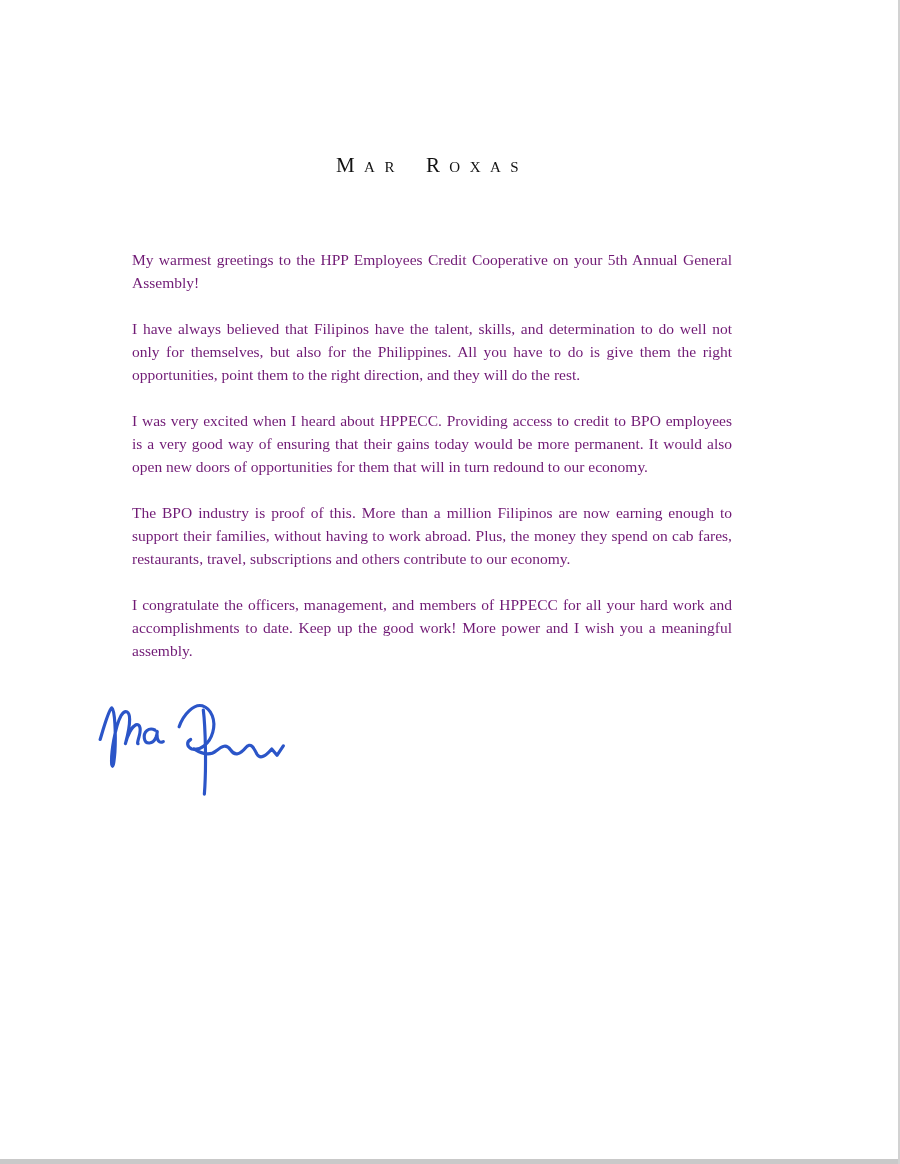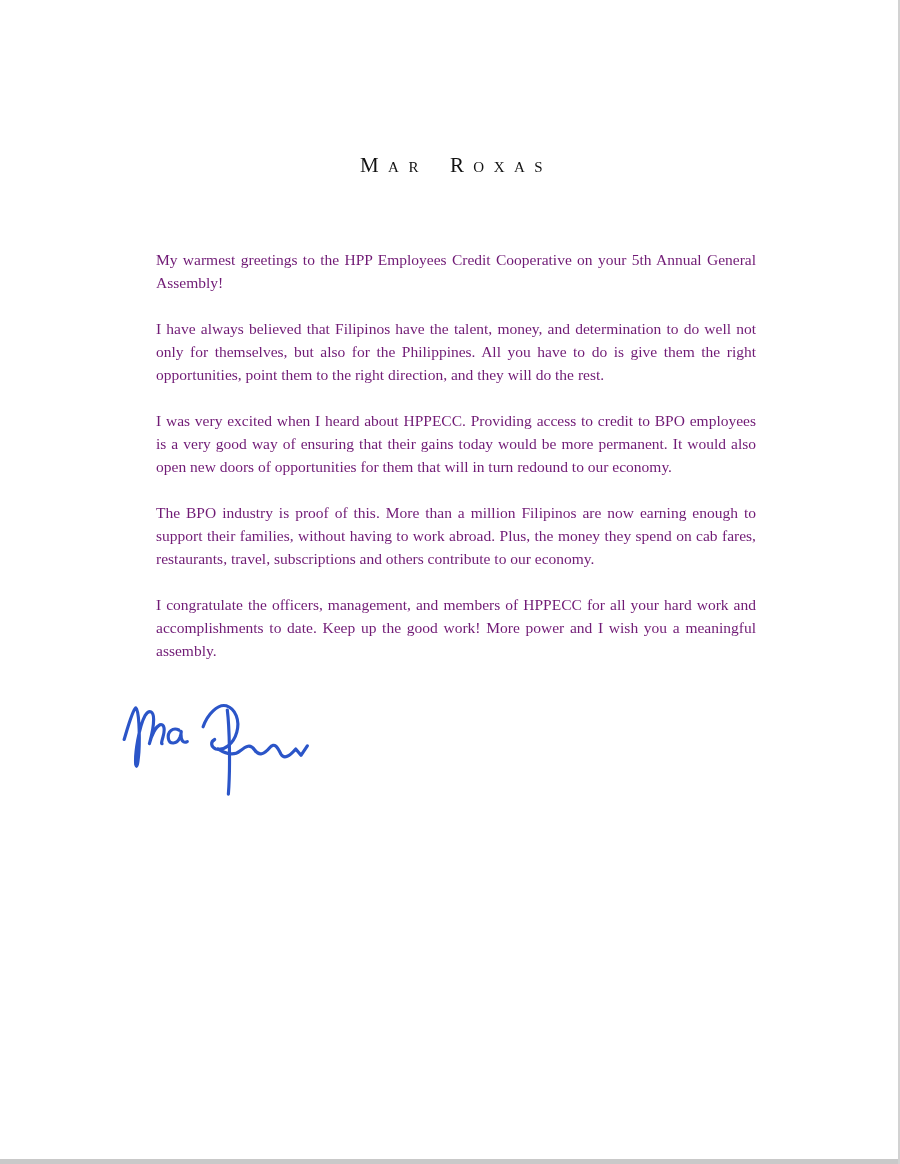--- a/index.html
+++ b/index.html
@@ -29,7 +29,7 @@
   .content {
     position: absolute;
     top: 152px;
-    left: 156px;
+    left: 132px;
     width: 600px;
   }
   .letterhead {

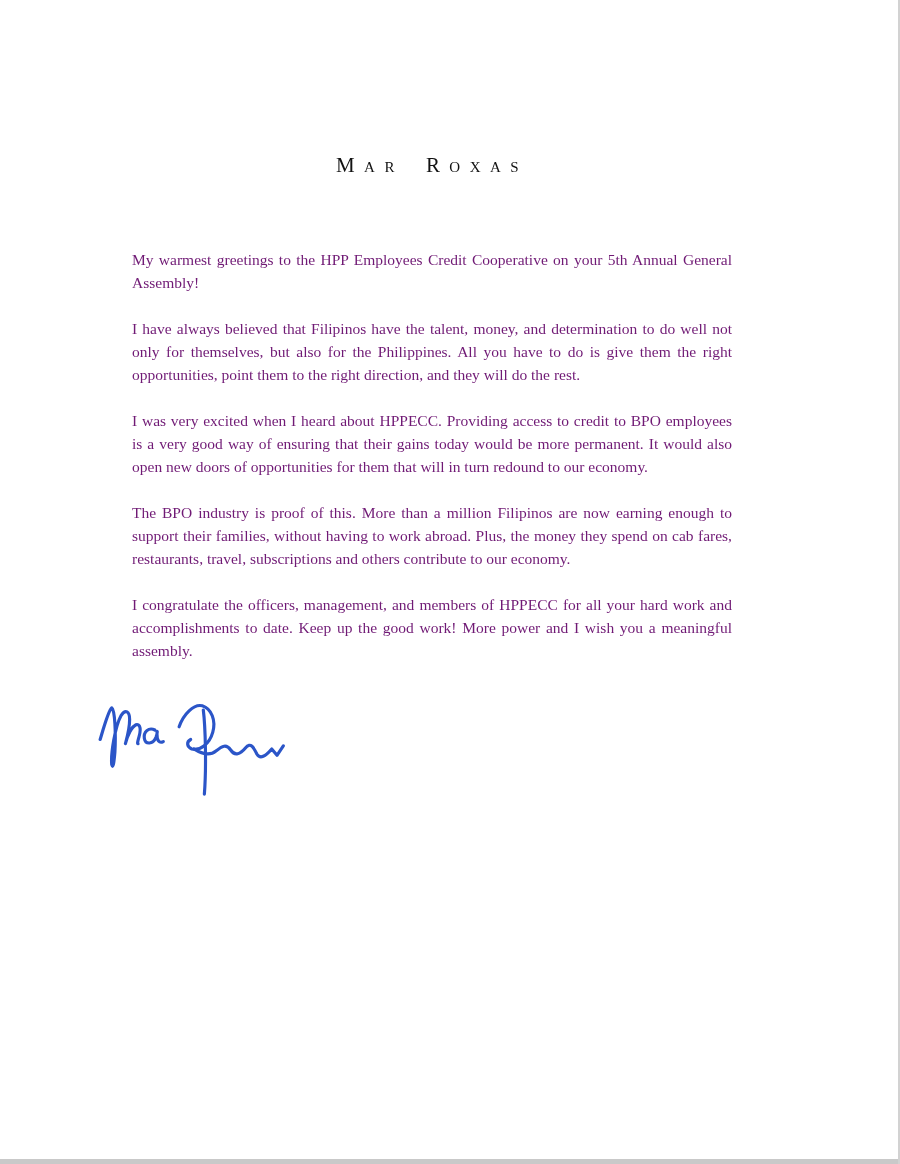--- a/index.html
+++ b/index.html
@@ -71,7 +71,7 @@
 
     <div class="body-copy">
       <p>My warmest greetings to the HPP Employees Credit Cooperative on your 5th Annual General Assembly!</p>
-      <p>I have always believed that Filipinos have the talent, money, and determination to do well not only for themselves, but also for the Philippines. All you have to do is give them the right opportunities, point them to the right direction, and they will do the rest.</p>
+      <p>I have always believed that Filipinos have the talent, skills, and determination to do well not only for themselves, but also for the Philippines. All you have to do is give them the right opportunities, point them to the right direction, and they will do the rest.</p>
       <p>I was very excited when I heard about HPPECC. Providing access to credit to BPO employees is a very good way of ensuring that their gains today would be more permanent. It would also open new doors of opportunities for them that will in turn redound to our economy.</p>
       <p>The BPO industry is proof of this. More than a million Filipinos are now earning enough to support their families, without having to work abroad. Plus, the money they spend on cab fares, restaurants, travel, subscriptions and others contribute to our economy.</p>
       <p>I congratulate the officers, management, and members of HPPECC for all your hard work and accomplishments to date. Keep up the good work! More power and I wish you a meaningful assembly.</p>

